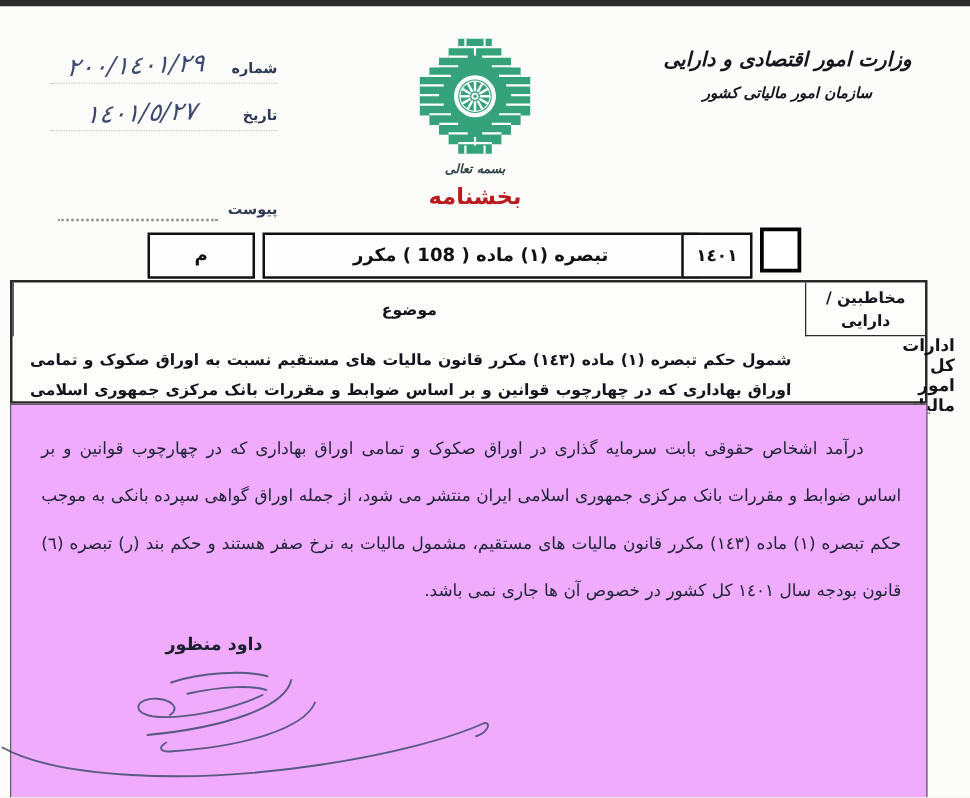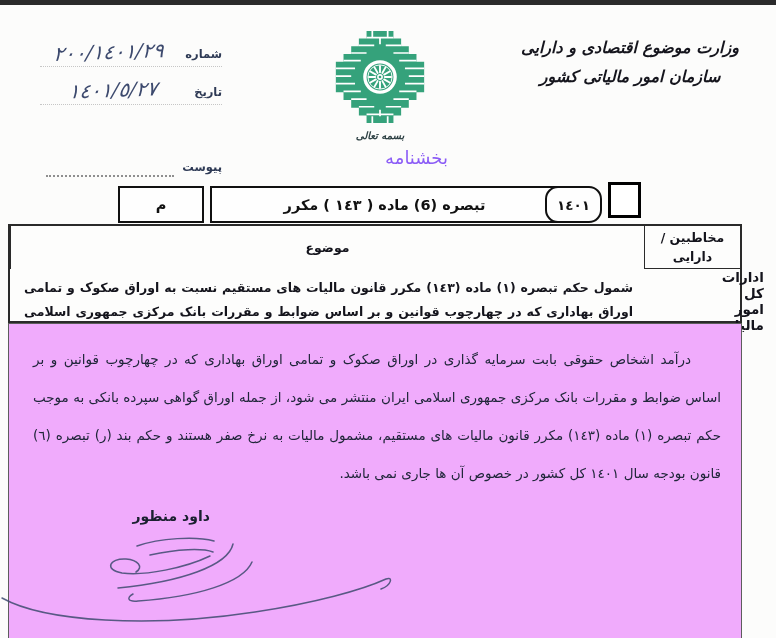--- a/index.html
+++ b/index.html
@@ -100,7 +100,7 @@
   </div>
 
   <div class="org">
-    <div class="org-l1">وزارت موضوع اقتصادی و دارایی</div>
+    <div class="org-l1">وزارت امور اقتصادی و دارایی</div>
     <div class="org-l2">سازمان امور مالیاتی کشور</div>
   </div>
 

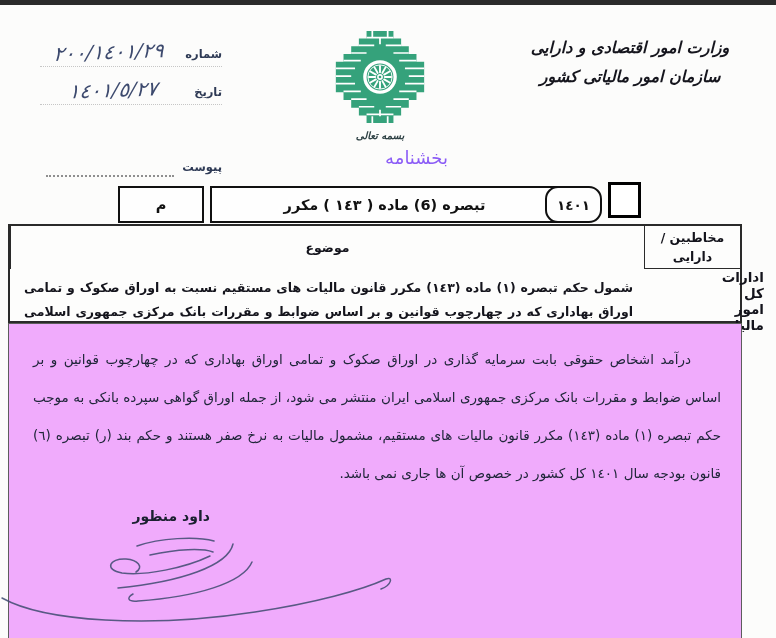--- a/index.html
+++ b/index.html
@@ -32,7 +32,7 @@
     font-style:italic;font-weight:bold;color:#15151d;}
   .org div{white-space:nowrap;}
   .org-l1{font-size:16px;margin-bottom:10px;}
-  .org-l2{font-size:16px;margin-bottom:8px;}
+  .org-l2{font-size:12px;margin-bottom:8px;}
   .org-l3{font-size:15px;}
 
   

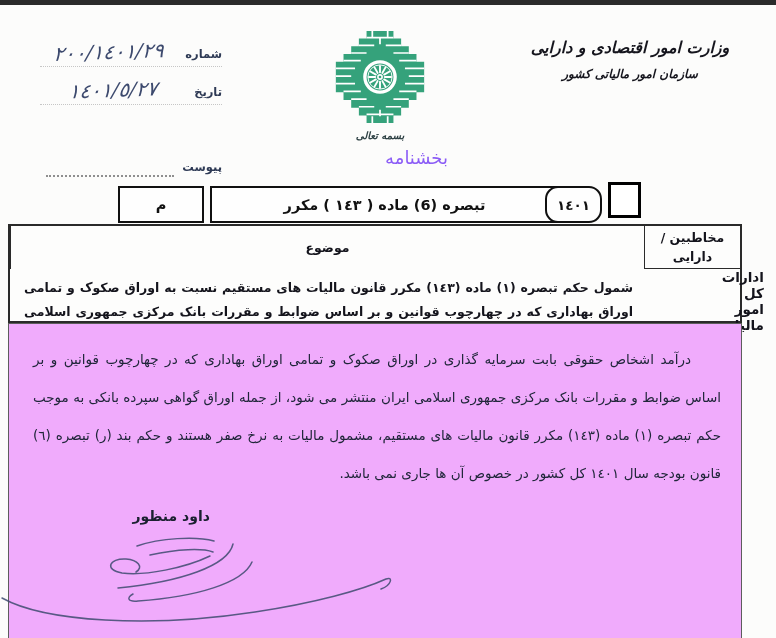--- a/index.html
+++ b/index.html
@@ -39,8 +39,8 @@
   .logo{position:absolute;left:332px;top:27px;width:96px;height:100px;}
   .besmele{position:absolute;left:322px;top:130px;width:116px;text-align:center;
     font-size:10px;font-weight:bold;color:#2f4245;direction:rtl;font-style:italic;}
-  .doctype{position:absolute;left:312px;top:147px;width:136px;
-    font-size:18px;font-weight:normal;color:#8b5cf6;direction:rtl;}
+  .doctype{position:absolute;left:312px;top:147px;width:136px;text-align:center;
+    font-size:18px;font-weight:bold;color:#b91c1c;direction:rtl;}
 
   
   .refbox{position:absolute;top:186px;height:37px;border:2.5px solid #101010;background:#fefefe;

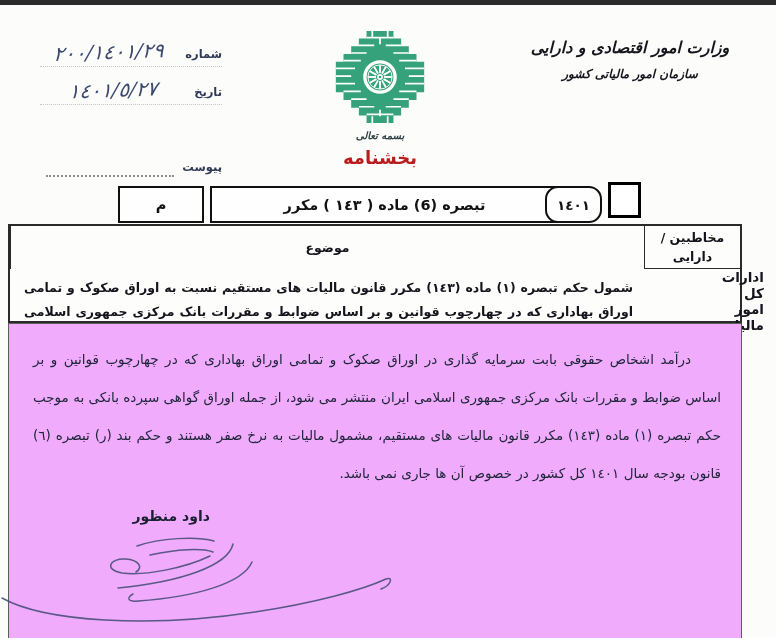--- a/index.html
+++ b/index.html
@@ -131,7 +131,7 @@
   <div class="doctype">بخشنامه</div>
 
   <div class="refbox" id="box-code">م</div>
-  <div class="refbox" id="box-ref">تبصره (6) ماده ( ١٤٣ ) مکرر</div>
+  <div class="refbox" id="box-ref">تبصره (١) ماده ( 108 ) مکرر</div>
   <div class="refbox" id="box-year">١٤٠١</div>
   <div class="refbox" id="box-blank"></div>
 

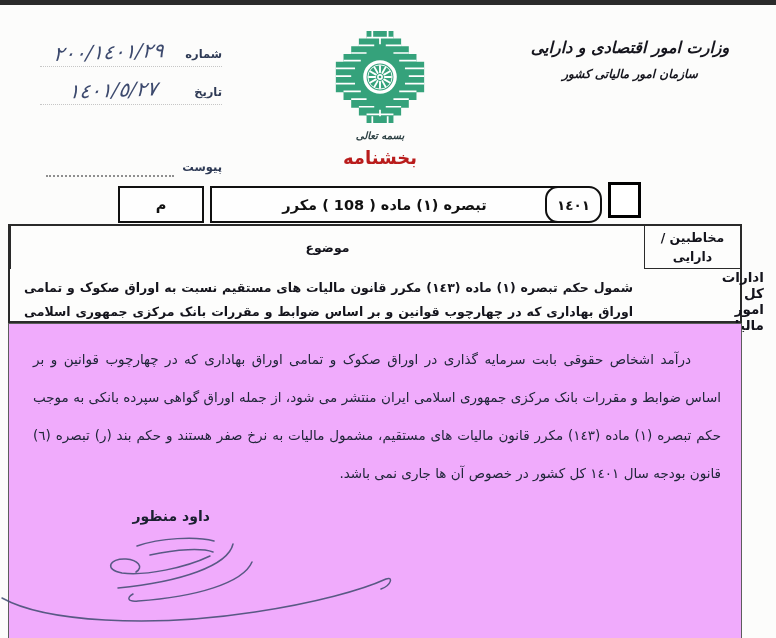--- a/index.html
+++ b/index.html
@@ -48,7 +48,7 @@
     color:#111;direction:rtl;white-space:nowrap;}
   #box-code{left:118px;width:86px;}
   #box-ref{left:210px;width:349px;}
-  #box-year{left:545px;width:57px;font-size:13.5px;border-radius:13px;}
+  #box-year{left:545px;width:57px;font-size:13.5px;}
   #box-blank{left:608px;top:182px;width:33px;height:36px;border:3.5px solid #000;background:#fff;}
 
   

